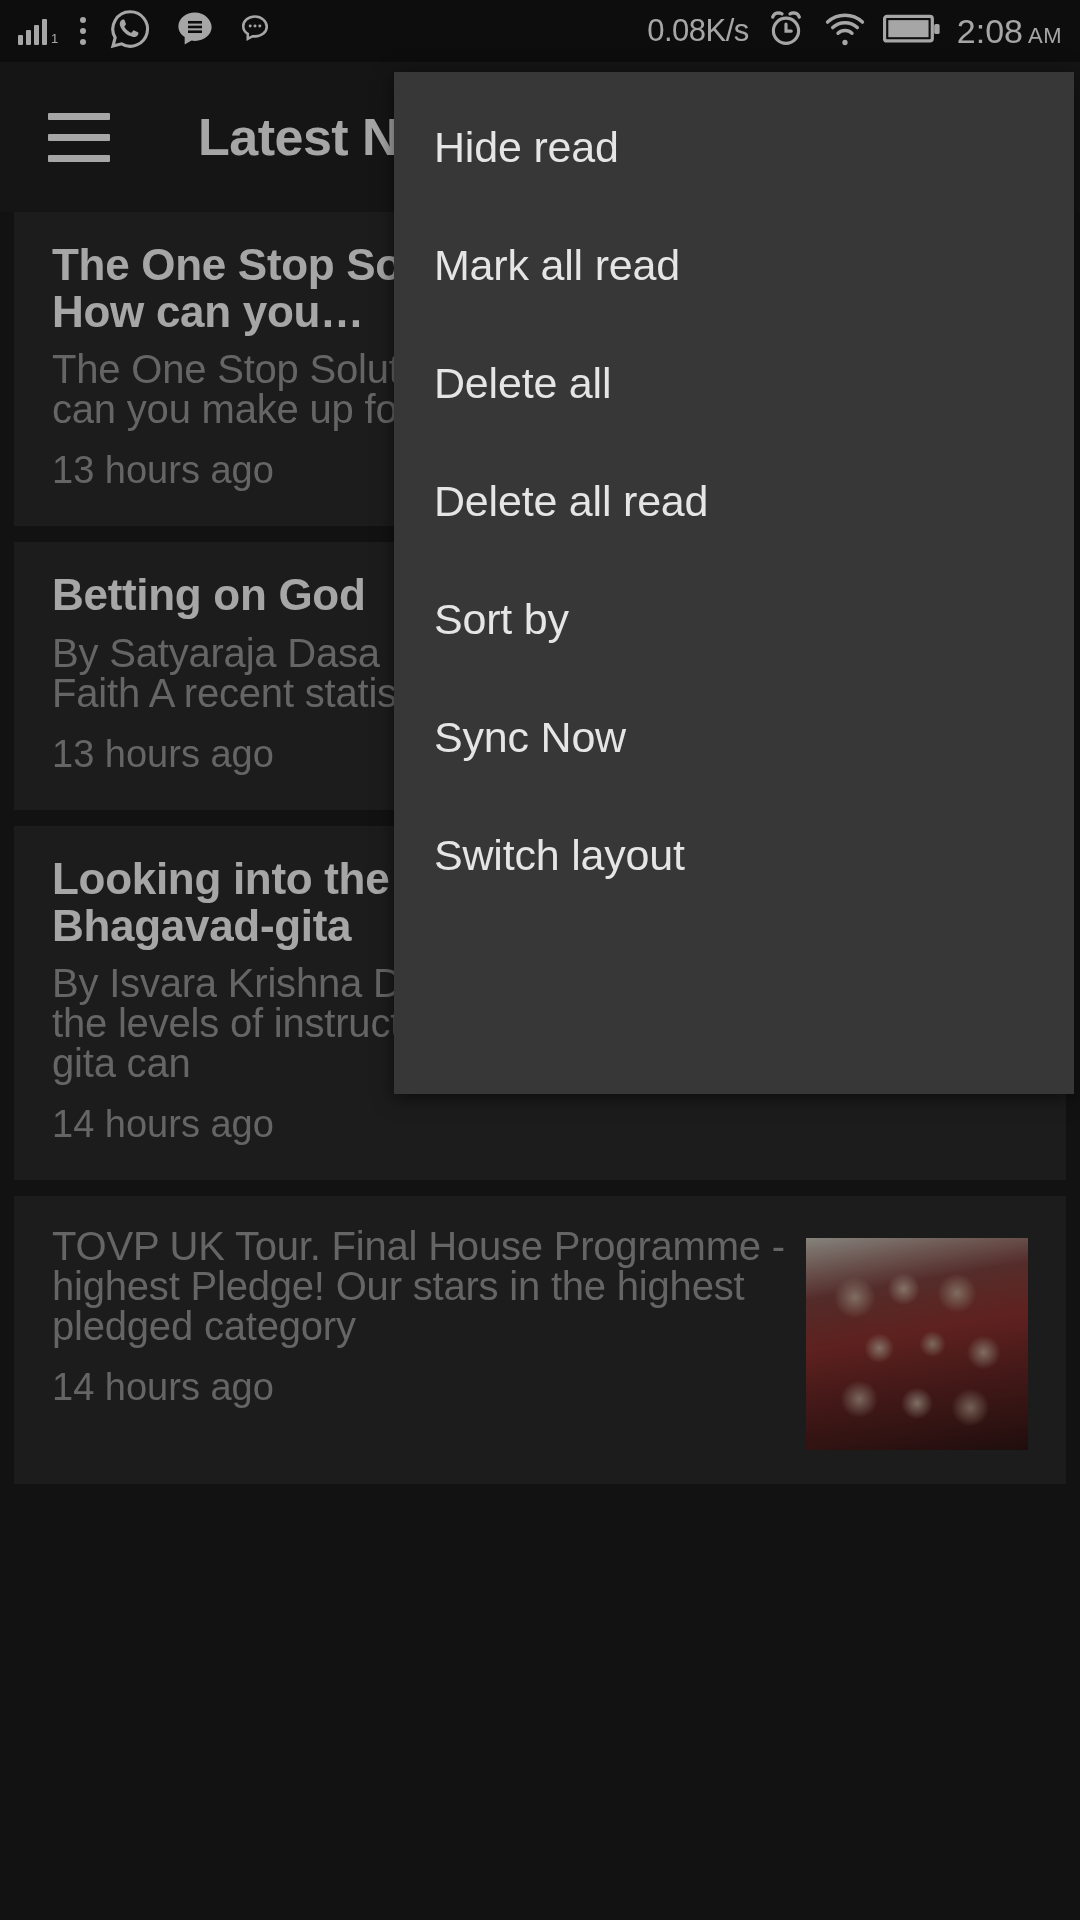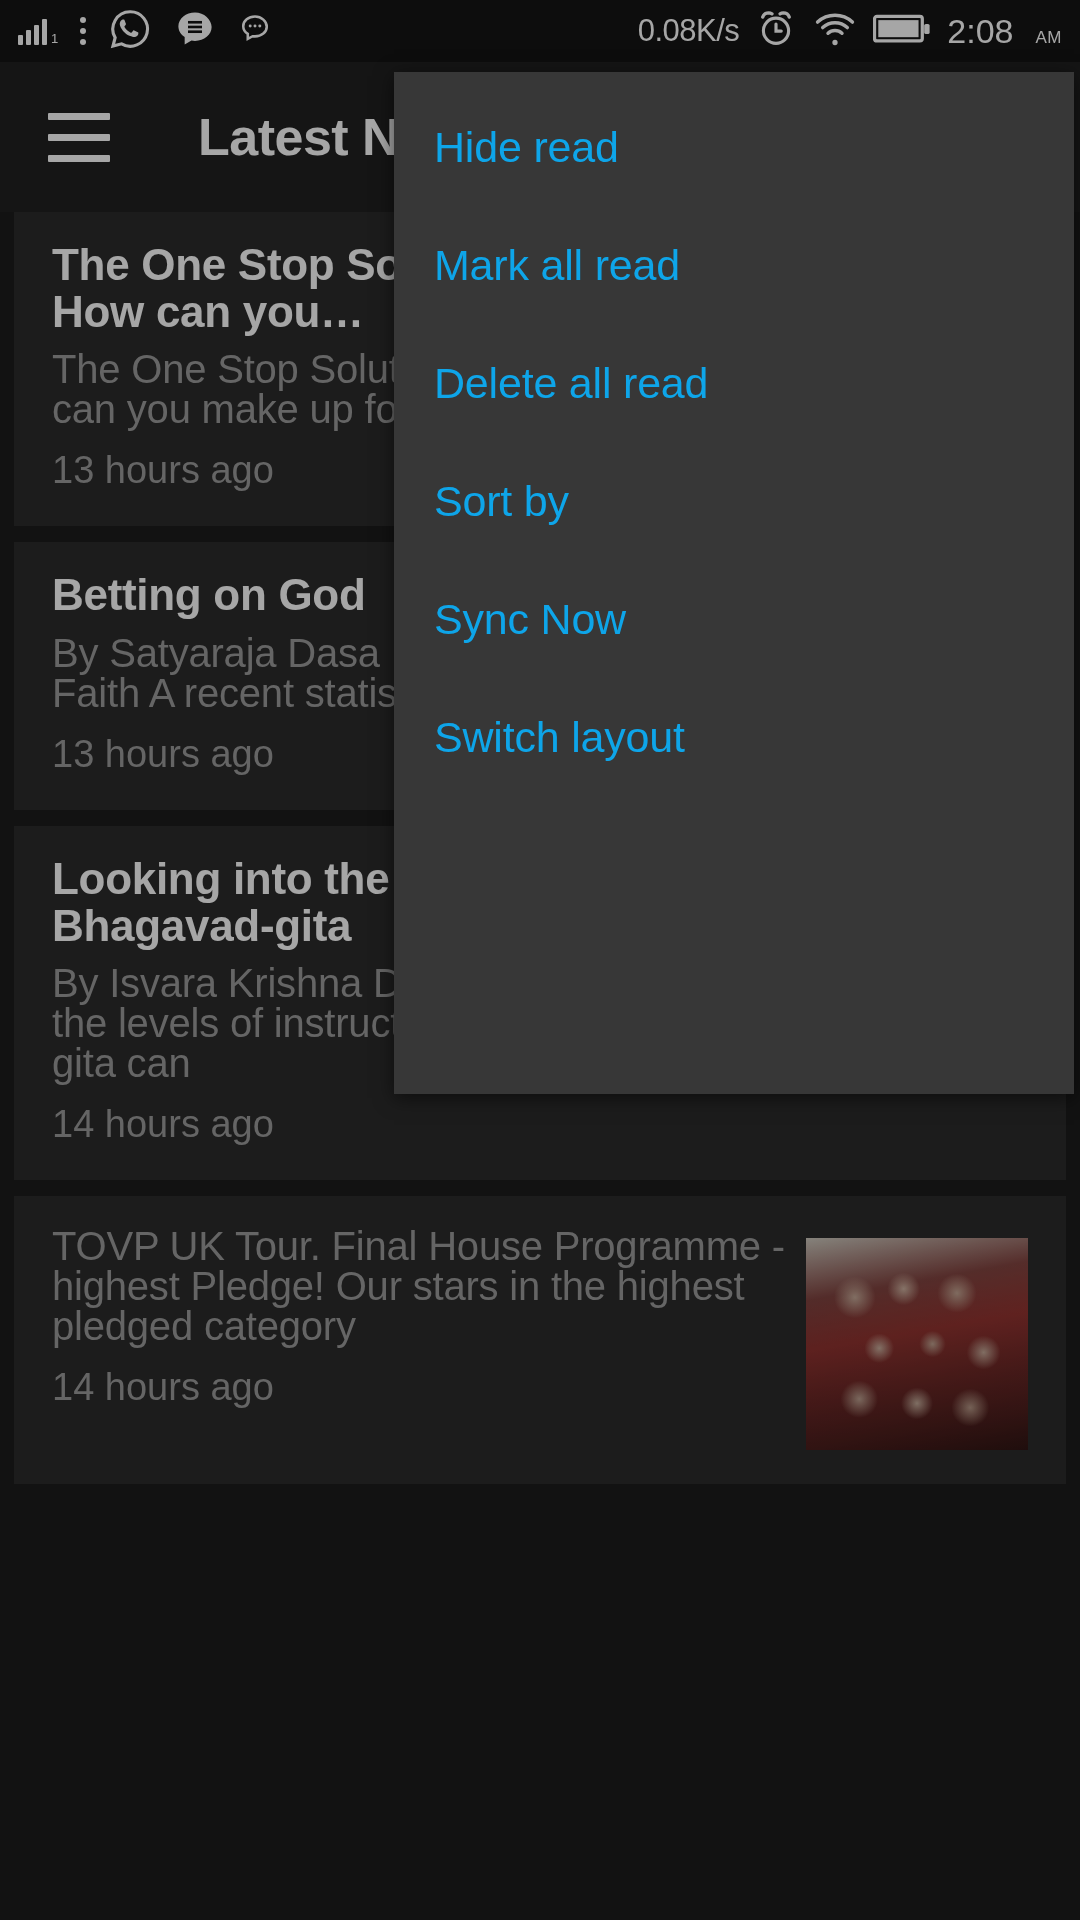--- a/index.html
+++ b/index.html
@@ -22,7 +22,7 @@
   .sb-ico { display:block; }
   .sb-net { font-size:31px; letter-spacing:-0.5px; font-weight:400; }
   .sb-time { font-size:34px; font-weight:400; letter-spacing:0px; }
-  .sb-ampm { font-size:17px; font-weight:400; margin-left:22px; letter-spacing:0.5px;}
+  .sb-ampm { font-size:22px; font-weight:400; margin-left:5px; letter-spacing:0.5px;}
   .sb-clock-wrap { display:flex; align-items:baseline; }
 
   

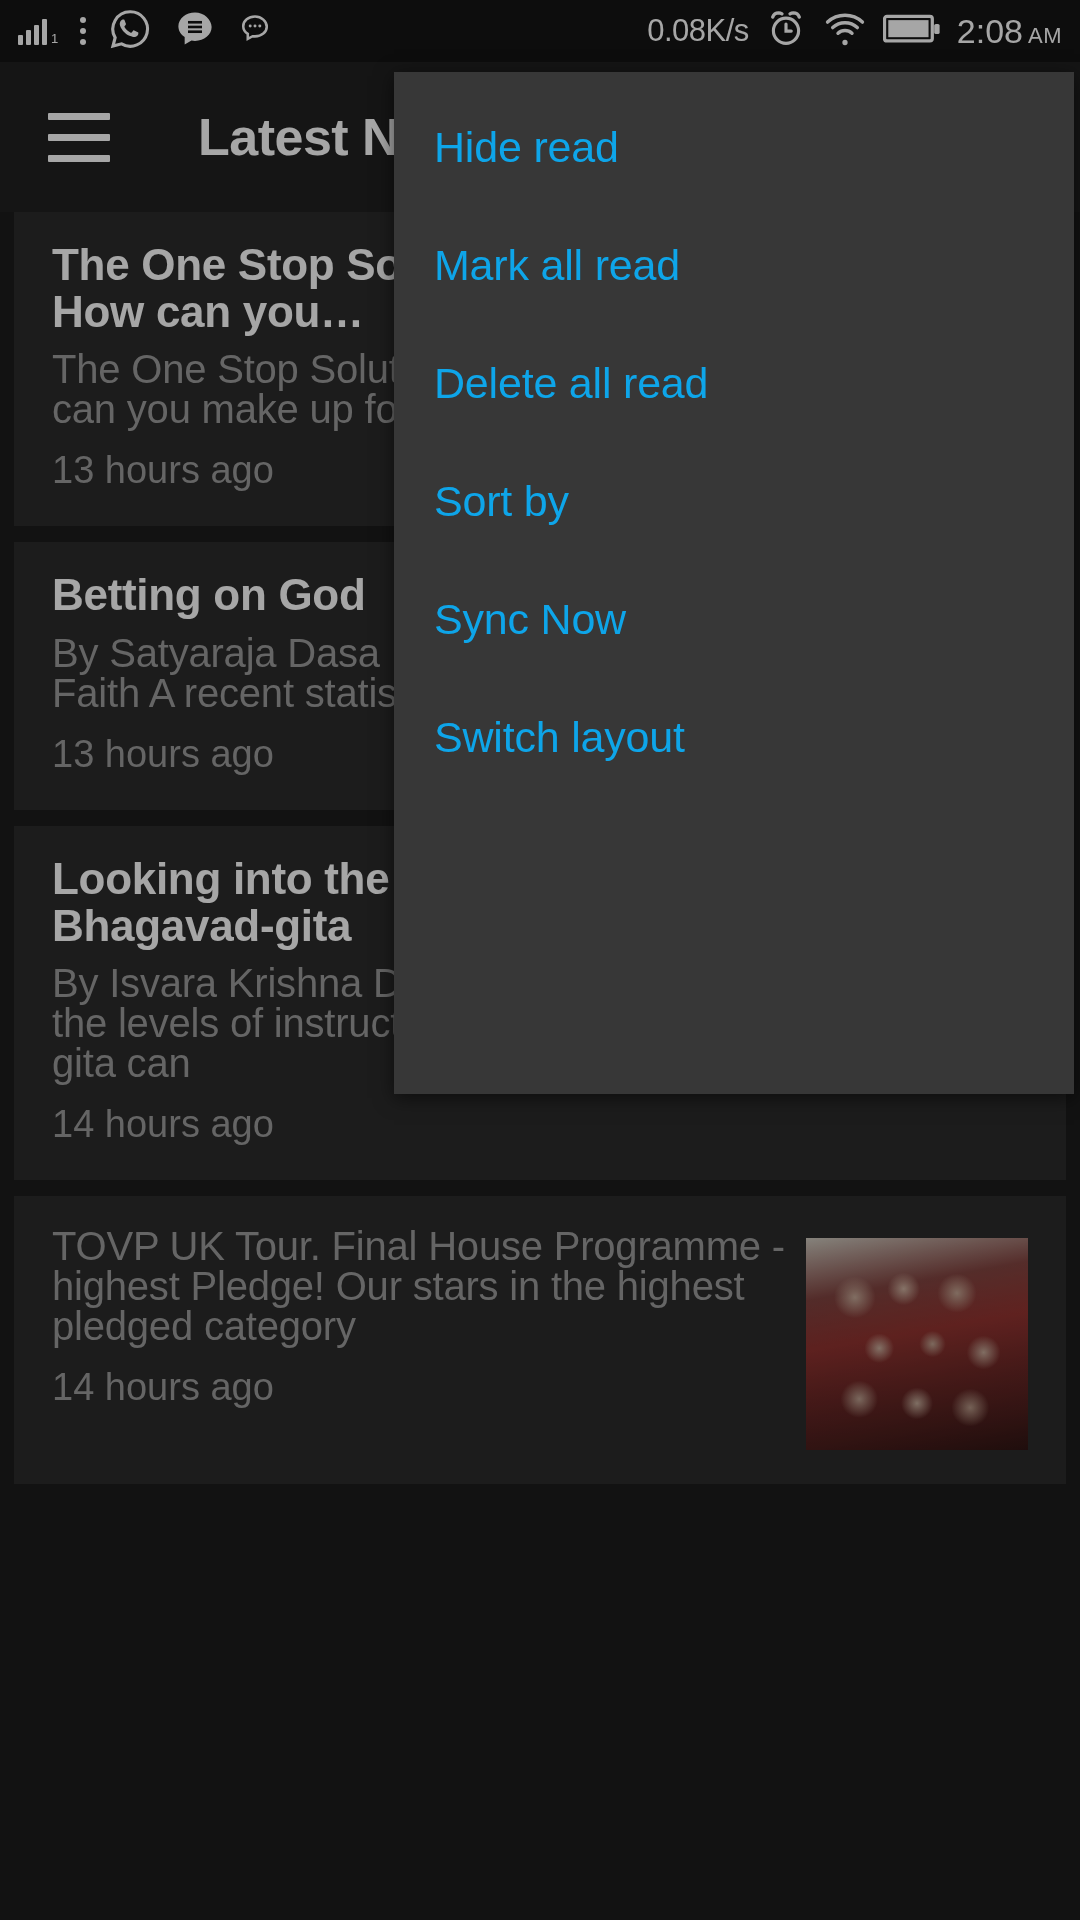--- a/index.html
+++ b/index.html
@@ -102,7 +102,7 @@
   }
   .menu-item {
     height:118px; display:flex; align-items:center; padding-left:40px;
-    color:#0ea5e9; font-size:43px; font-weight:400; letter-spacing:-0.2px;
+    color:#e5e5e5; font-size:43px; font-weight:400; letter-spacing:-0.2px;
     cursor:pointer;
   }
 </style>

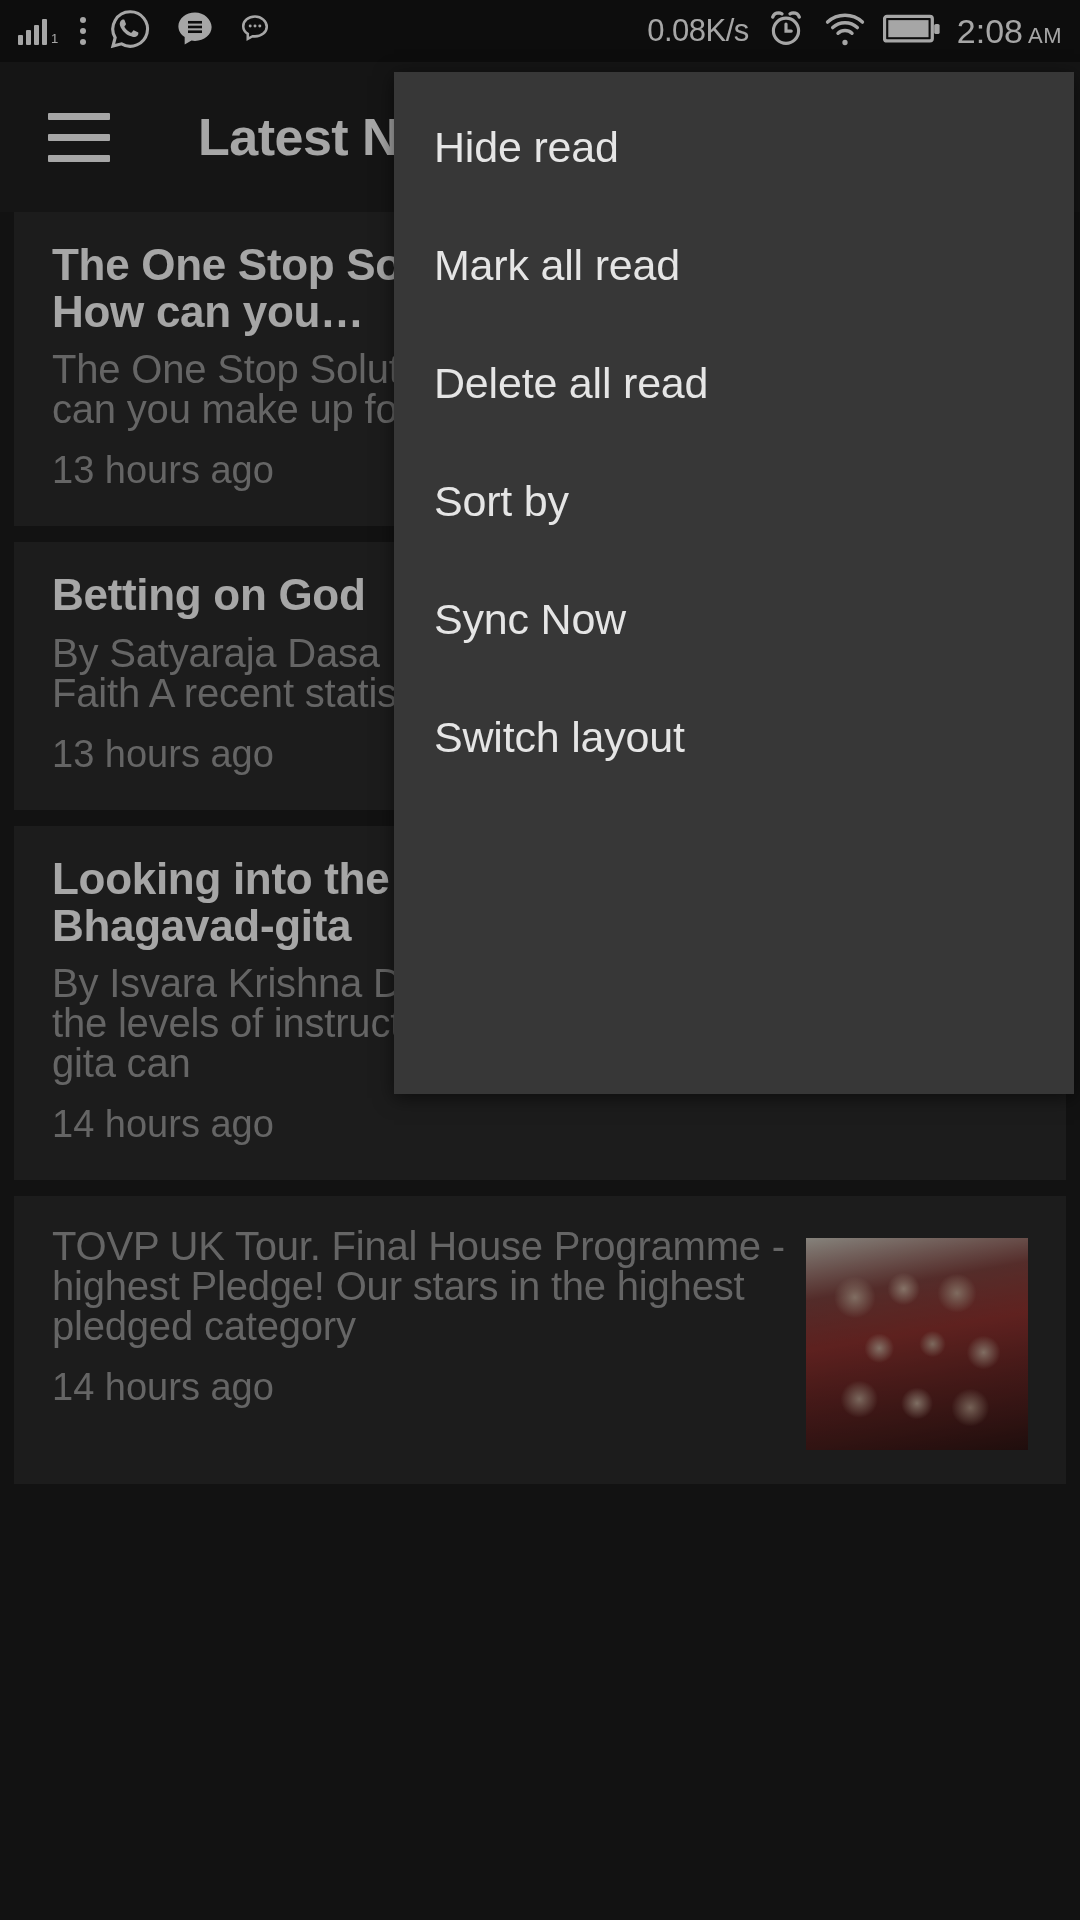--- a/index.html
+++ b/index.html
@@ -245,6 +245,7 @@
   <div class="menu">
     <div class="menu-item">Hide read</div>
     <div class="menu-item">Mark all read</div>
+    <div class="menu-item">Delete all</div>
     <div class="menu-item">Delete all read</div>
     <div class="menu-item">Sort by</div>
     <div class="menu-item">Sync Now</div>

